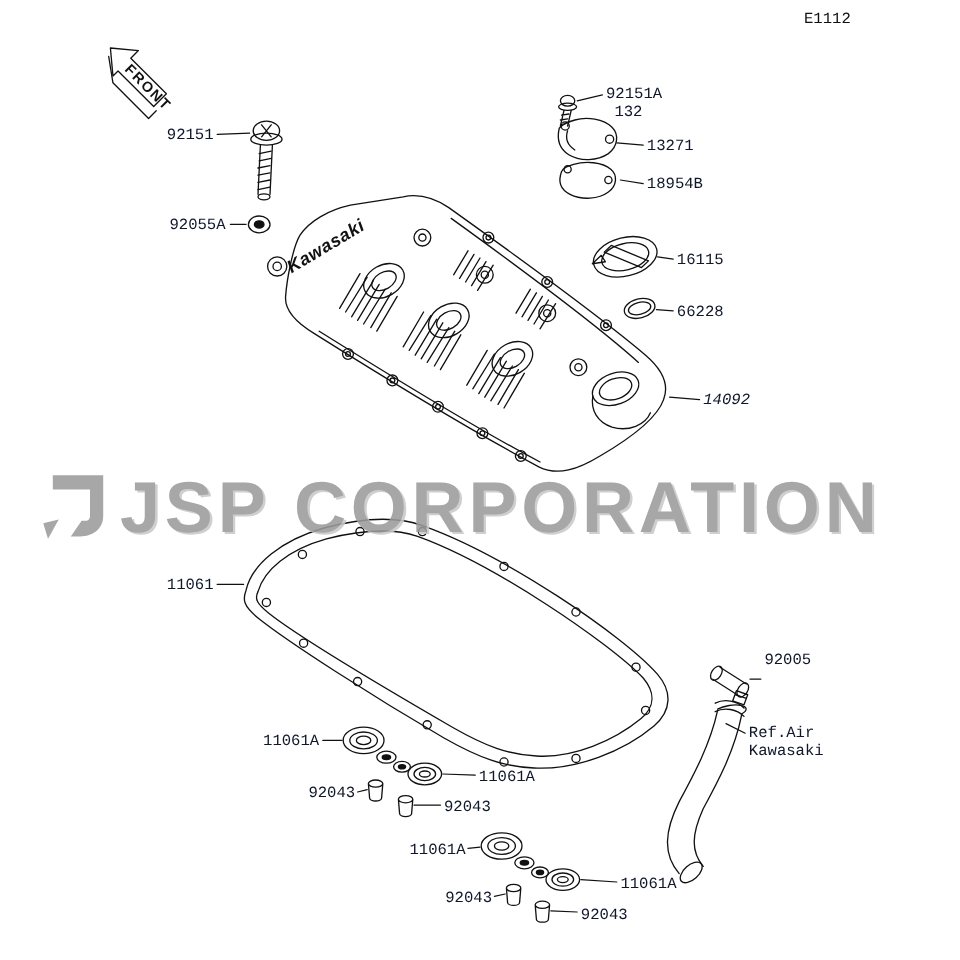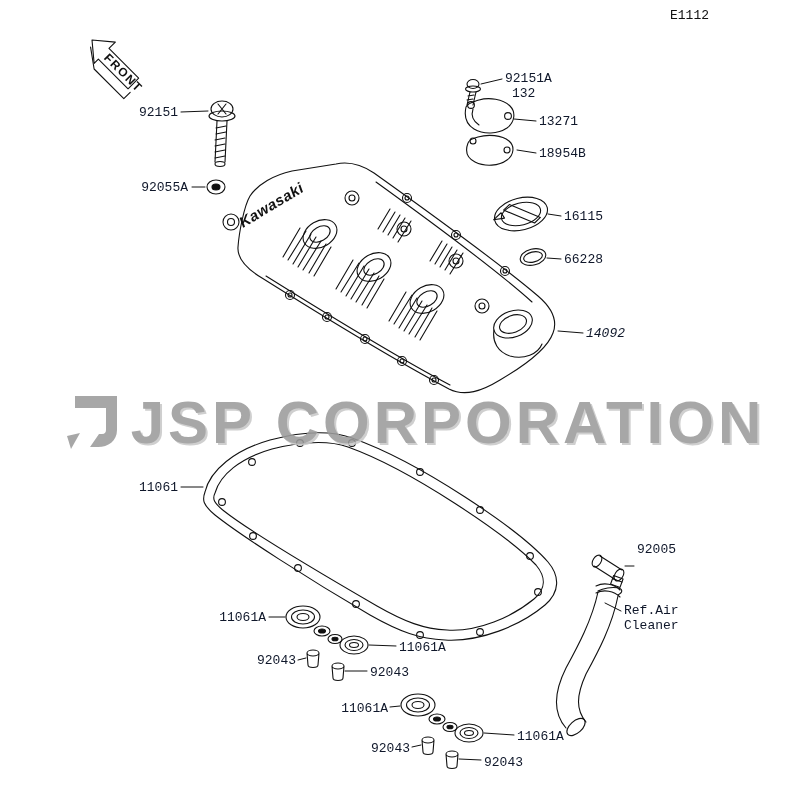--- a/index.html
+++ b/index.html
@@ -10,7 +10,7 @@
   .code{position:absolute;left:670px;top:8px;font:13px "Liberation Mono",monospace;}
   svg.art{position:absolute;left:0;top:0;}
   .watermark{position:absolute;left:36px;top:390px;width:760px;height:64px;
-             display:flex;align-items:center;gap:10px;opacity:.88;pointer-events:none;justify-content:center;}
+             display:flex;align-items:center;gap:10px;opacity:.88;pointer-events:none;}
   .wm-text{font-family:"Liberation Sans",sans-serif;font-weight:800;font-size:60px;
            letter-spacing:4px;color:#9b9b9b;text-shadow:2px 2px 0 #c9c9c9;white-space:nowrap;}
 </style>

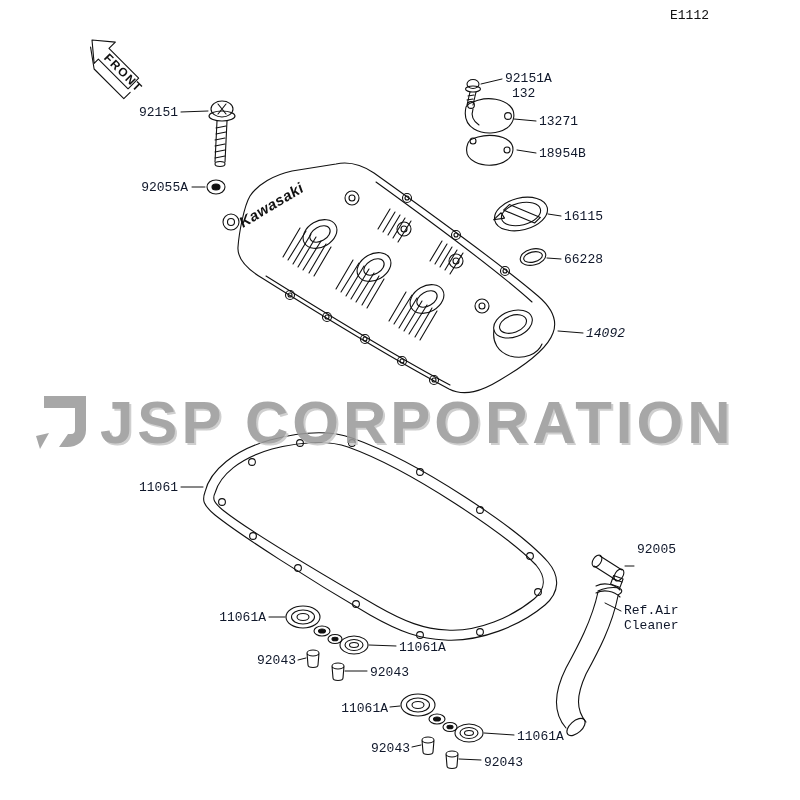--- a/index.html
+++ b/index.html
@@ -252,7 +252,7 @@
   <div class="lbl r" style="left:138px;top:480px;width:40px;text-align:right;">11061</div>
   <div class="lbl" style="left:637px;top:542px;">92005</div>
   <div class="lbl" style="left:624px;top:603px;">Ref.Air
-Cleaner</div>
+Kawasaki</div>
   <div class="lbl r" style="left:210px;top:610px;width:56px;">11061A</div>
   <div class="lbl" style="left:399px;top:640px;">11061A</div>
   <div class="lbl r" style="left:256px;top:653px;width:40px;">92043</div>

